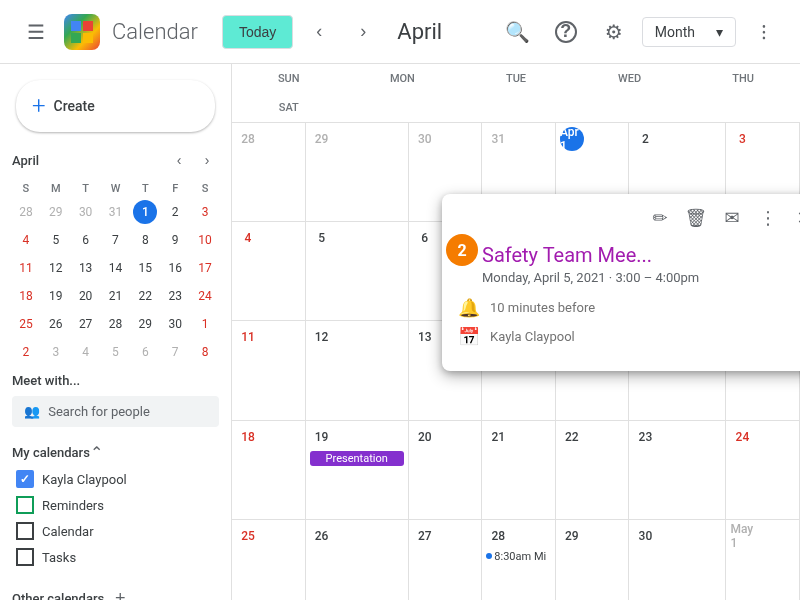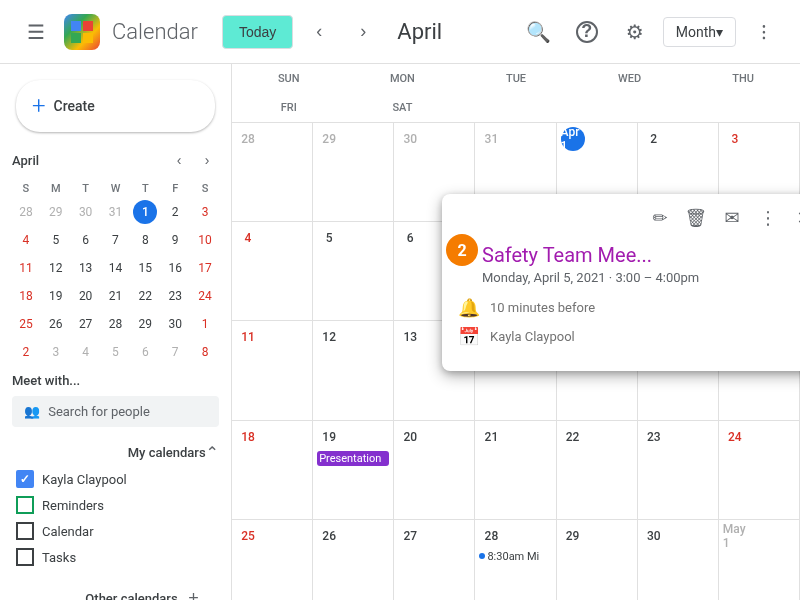--- a/index.html
+++ b/index.html
@@ -18,7 +18,7 @@
     .month-title { font-size: 22px; color: #3c4043; font-weight: 400; margin-left: 8px; }
     .header-right { display: flex; align-items: center; gap: 8px; margin-left: auto; }
     .icon-btn { width: 40px; height: 40px; border-radius: 50%; border: none; background: transparent; cursor: pointer; display: flex; align-items: center; justify-content: center; color: #5f6368; font-size: 20px; }
-    .month-dropdown { display: flex; align-items: center; padding: 6px 12px; border: 1px solid #dadce0; border-radius: 4px; cursor: pointer; font-size: 14px; color: #3c4043; gap: 0; }
+    .month-dropdown { display: flex; align-items: center; padding: 6px 12px; border: 1px solid #dadce0; border-radius: 4px; cursor: pointer; font-size: 14px; color: #3c4043; gap: 21px; }
 
     
     .main-layout { display: flex; height: 536px; }

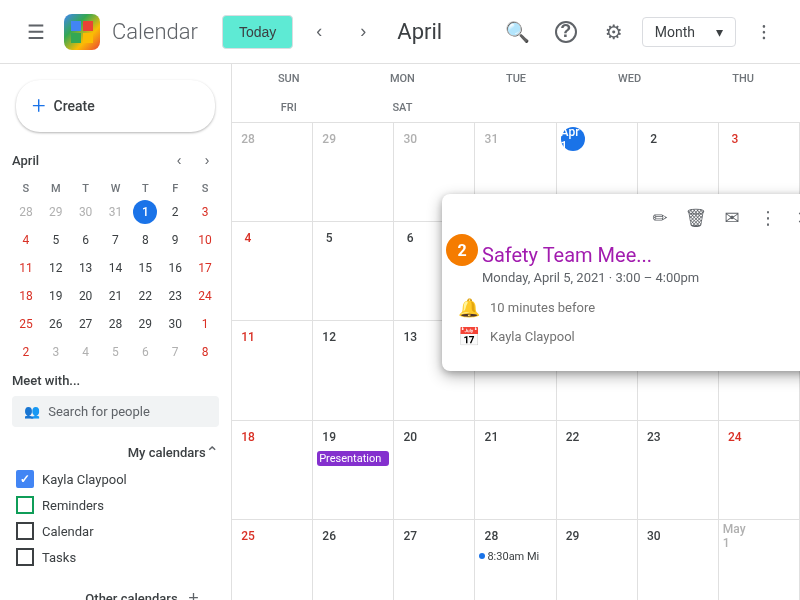--- a/index.html
+++ b/index.html
@@ -269,7 +269,6 @@
       <div class="day-header">TUE</div>
       <div class="day-header">WED</div>
       <div class="day-header">THU</div>
-      <div class="day-header">FRI</div>
       <div class="day-header">SAT</div>
     </div>
 

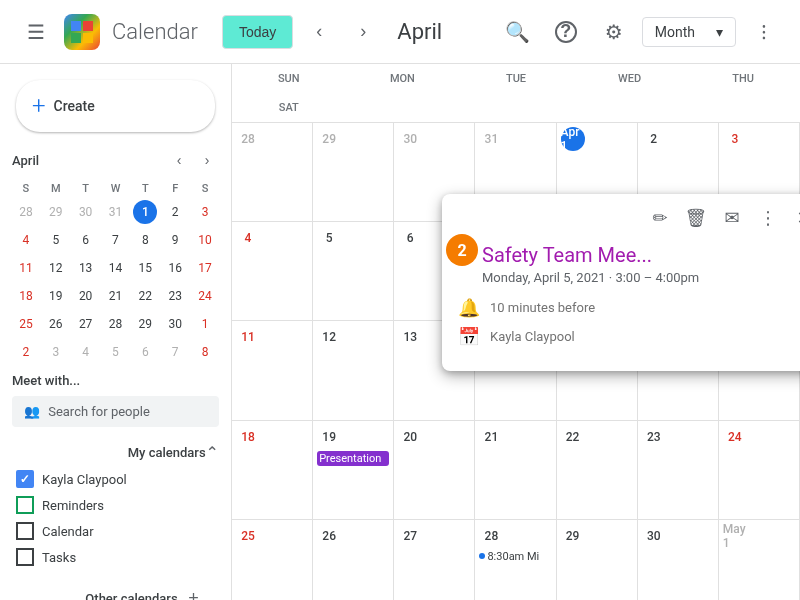--- a/index.html
+++ b/index.html
@@ -47,7 +47,7 @@
 
     
     .cal-section { padding: 8px 12px; }
-    .cal-section-header { display: flex; align-items: center; justify-content: flex-end; margin-bottom: 4px; }
+    .cal-section-header { display: flex; align-items: center; justify-content: flex-start; margin-bottom: 4px; }
     .cal-section-title { font-size: 13px; font-weight: 500; color: #3c4043; }
     .cal-section-chevron { font-size: 16px; color: #5f6368; cursor: pointer; }
     .cal-item { display: flex; align-items: center; gap: 8px; padding: 4px 4px; cursor: pointer; border-radius: 4px; }

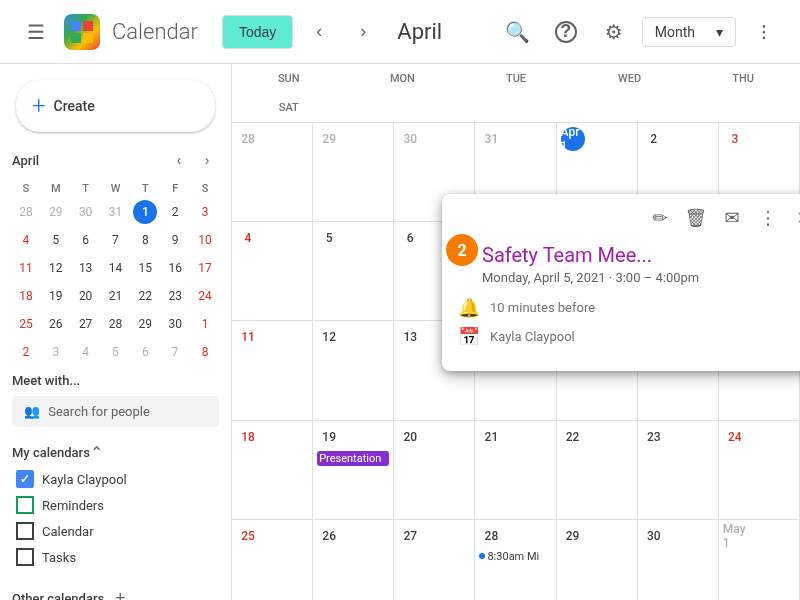--- a/index.html
+++ b/index.html
@@ -72,7 +72,7 @@
     .cell-date { font-size: 12px; font-weight: 500; color: #3c4043; width: 24px; height: 24px; display: flex; align-items: center; justify-content: center; border-radius: 50%; margin-bottom: 2px; }
     .cell-date.today { background: #1a73e8; color: white; }
     .cell-date.red { color: #d93025; }
-    .event-chip { font-size: 11px; padding: 1px 2px; border-radius: 3px; margin-top: 1px; white-space: nowrap; overflow: hidden; text-overflow: ellipsis; cursor: pointer; }
+    .event-chip { font-size: 11px; padding: 1px 16px; border-radius: 3px; margin-top: 1px; white-space: nowrap; overflow: hidden; text-overflow: ellipsis; cursor: pointer; }
     .event-chip.blue { background: #1a73e8; color: white; }
     .event-chip.purple { background: #8430ce; color: white; }
     .event-dot { width: 6px; height: 6px; border-radius: 50%; background: #1a73e8; display: inline-block; margin-right: 2px; }

